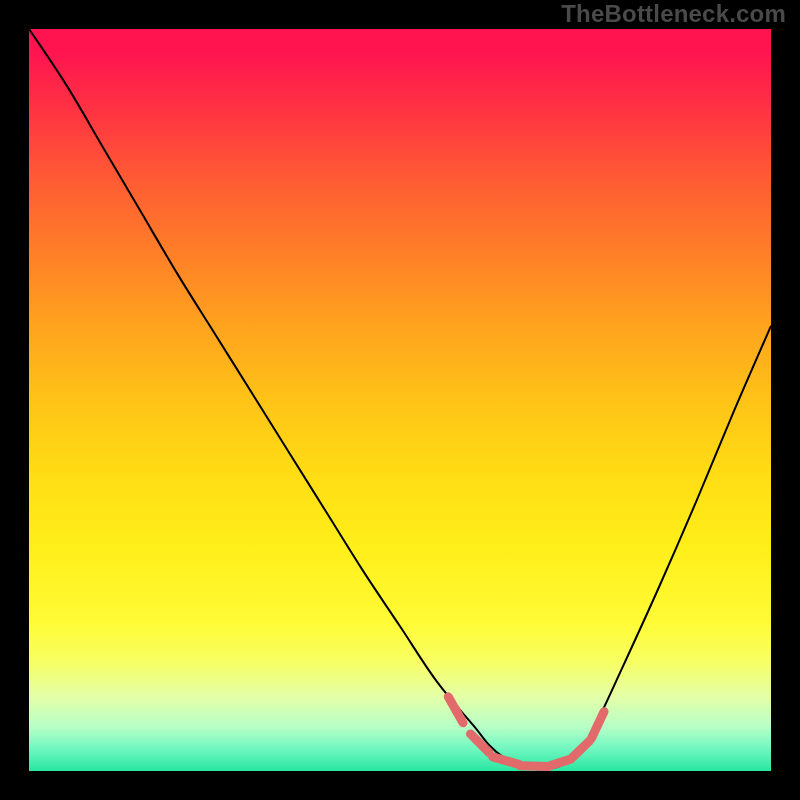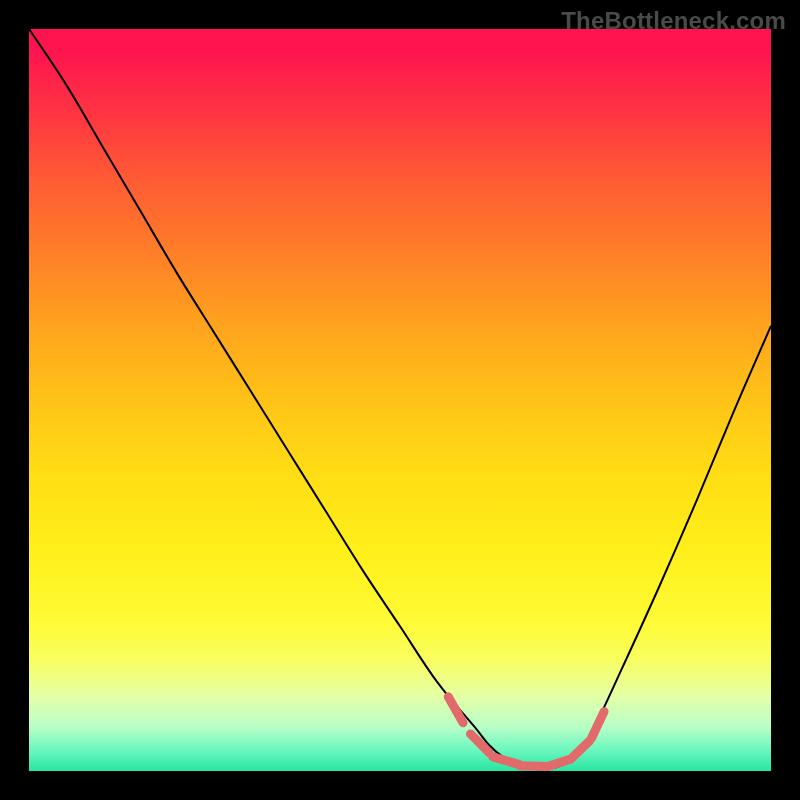--- a/index.html
+++ b/index.html
@@ -13,7 +13,7 @@
   }
   .watermark {
     position: absolute;
-    top: 7px;
+    top: 0;
     right: 14px;
     color: #4a4a4a;
     font-size: 24px;

